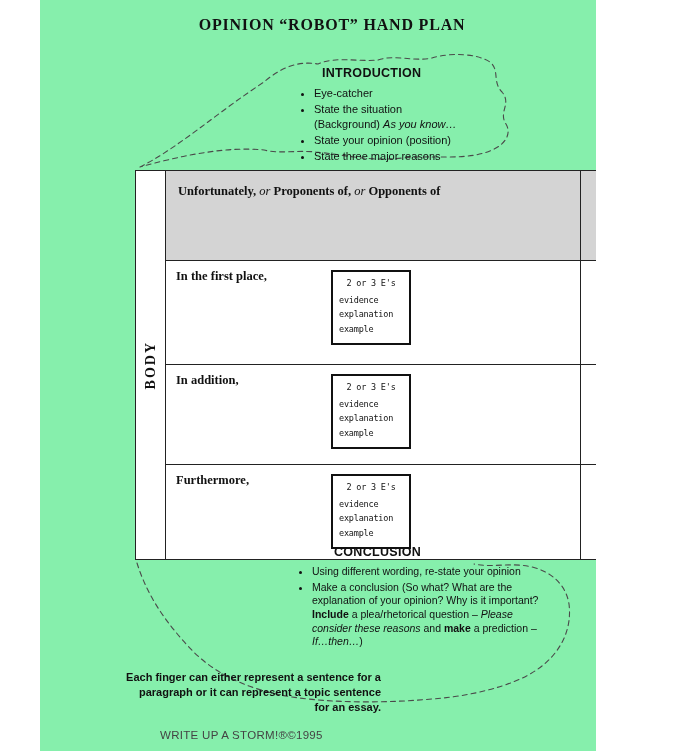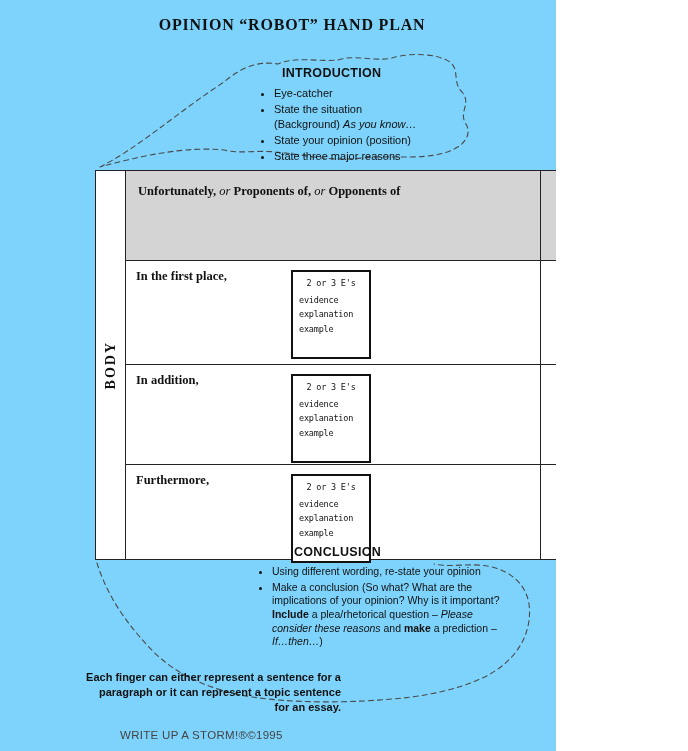--- a/index.html
+++ b/index.html
@@ -4,7 +4,7 @@
 <style>
   * { box-sizing: border-box; margin: 0; padding: 0; }
   body { background: #ffffff; font-family: "Liberation Sans", sans-serif; color: #111; }
-  .page { position: relative; width: 556px; height: 751px; background: #7dd3fc; overflow: hidden; }
+  .page { position: relative; width: 556px; height: 751px; background: #86efac; overflow: hidden; margin-left: 40px; }
 
   .title {
     position: absolute; top: 16px; left: 0; right: 0;

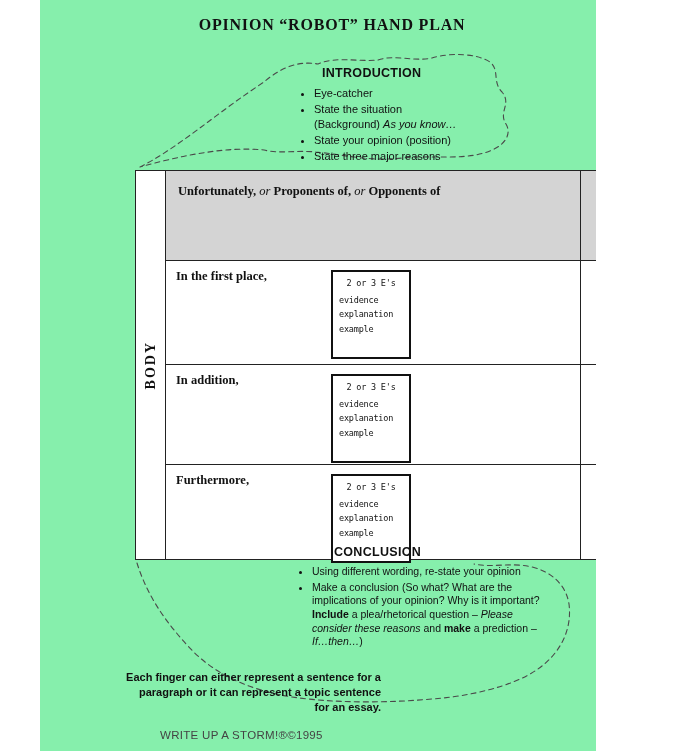--- a/index.html
+++ b/index.html
@@ -56,7 +56,7 @@
   .transition { font-family: "Liberation Serif", serif; font-weight: bold; font-size: 12.5px; }
   .ebox {
     position: absolute; left: 165px; top: 9px; width: 80px;
-    border: 2px solid #111; background: #fff; padding: 6px 6px 21px;
+    border: 2px solid #111; background: #fff; padding: 6px 6px 7px;
     font-family: "DejaVu Sans Mono", monospace; font-size: 8.5px; letter-spacing: -0.2px;
   }
   .ebox-title { text-align: center; margin-bottom: 5px; }

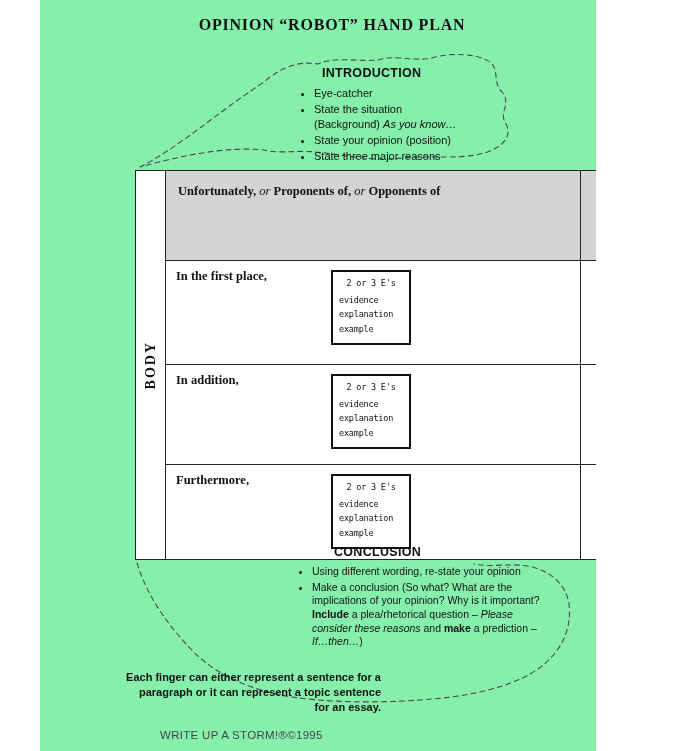--- a/index.html
+++ b/index.html
@@ -222,7 +222,7 @@
         <span>Using different wording, re-state your opinion</span>
       </li>
       <li>
-        <span>Make a conclusion (So what? What are the implications of your opinion? Why is it important? </span><span class="cb">Include</span><span> a plea/rhetorical question – </span><span class="ci">Please consider these reasons</span><span> and </span><span class="cb">make</span><span> a prediction – </span><span class="ci">If…then…</span><span>)</span>
+        <span>Make a conclusion (So what? What are the explanation of your opinion? Why is it important? </span><span class="cb">Include</span><span> a plea/rhetorical question – </span><span class="ci">Please consider these reasons</span><span> and </span><span class="cb">make</span><span> a prediction – </span><span class="ci">If…then…</span><span>)</span>
       </li>
     </ul>
   </section>

